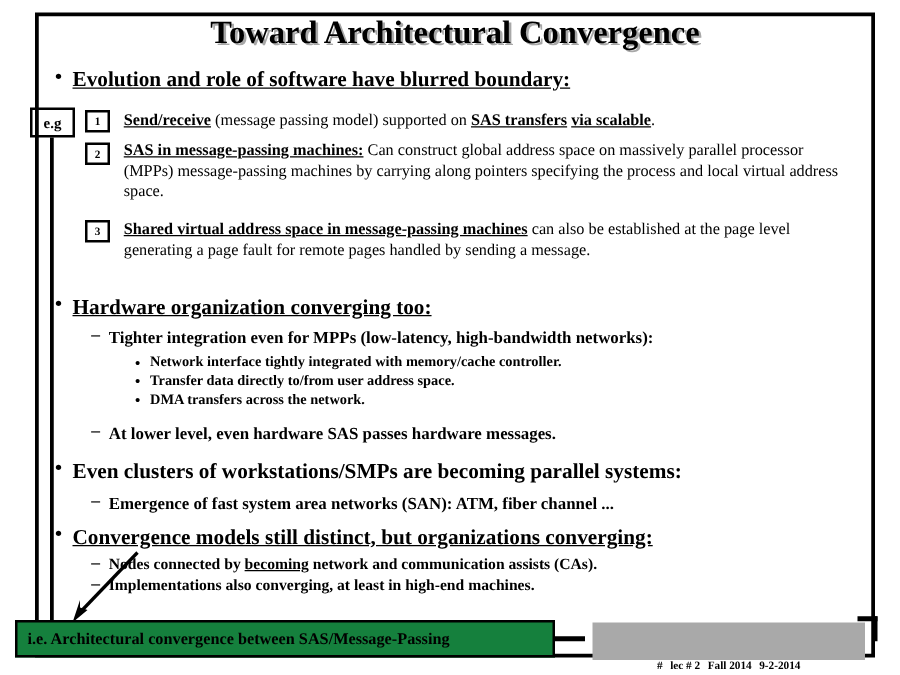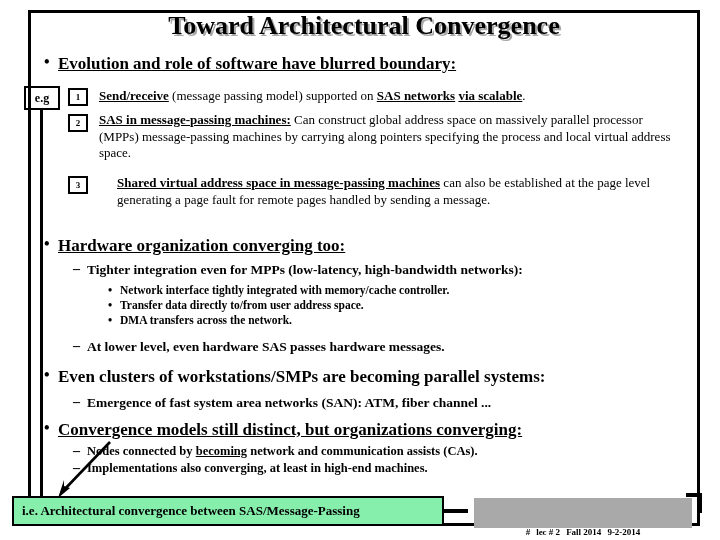--- a/index.html
+++ b/index.html
@@ -237,7 +237,7 @@
 
   <div class="numbox" style="left:68px; top:88px;">1</div>
   <div class="body-txt" style="position:absolute; left:99px; top:88px; width:570px;">
-    <span class="hl">Send/receive</span><span> (message passing model) supported on </span><span class="hl">SAS networks</span><span> </span><span class="hl">via scalable</span><span>.</span>
+    <span class="hl">Send/receive</span><span> (message passing model) supported on </span><span class="hl">SAS transfers</span><span> </span><span class="hl">via scalable</span><span>.</span>
   </div>
 
   <div class="numbox" style="left:68px; top:114px;">2</div>

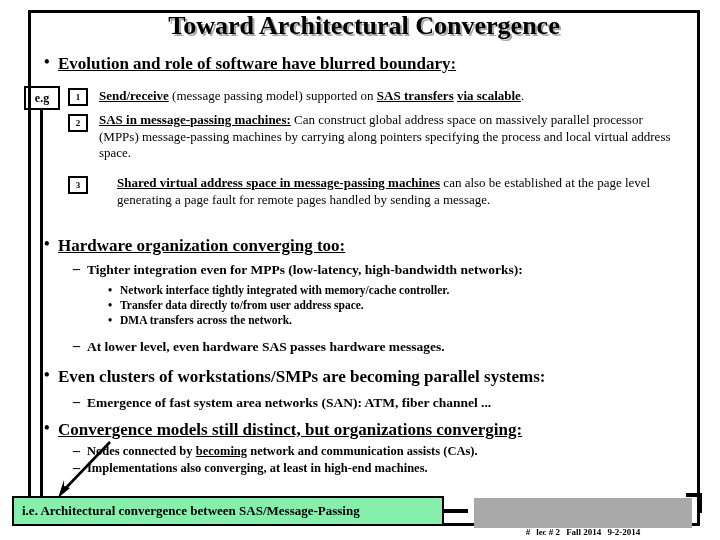--- a/index.html
+++ b/index.html
@@ -246,7 +246,7 @@
   </div>
 
   <div class="numbox" style="left:68px; top:176px;">3</div>
-  <div class="body-txt" style="position:absolute; left:99px; top:175px; width:588px;margin-left:18px;">
+  <div class="body-txt" style="position:absolute; left:99px; top:175px; width:588px;">
     <span class="hl">Shared virtual address space in message-passing machines</span><span> can also be established at the page level generating a page fault for remote pages handled by sending a message.</span>
   </div>
 

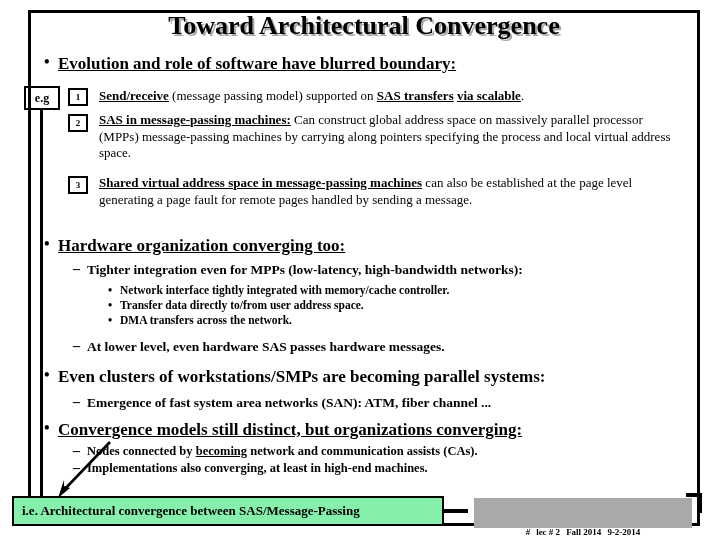--- a/index.html
+++ b/index.html
@@ -152,7 +152,7 @@
     height: 30px;
     border: 2px solid #000;
     box-sizing: border-box;
-    background: #86efac;
+    background: #15803d;
     font-size: 13px;
     font-weight: bold;
     line-height: 26px;

